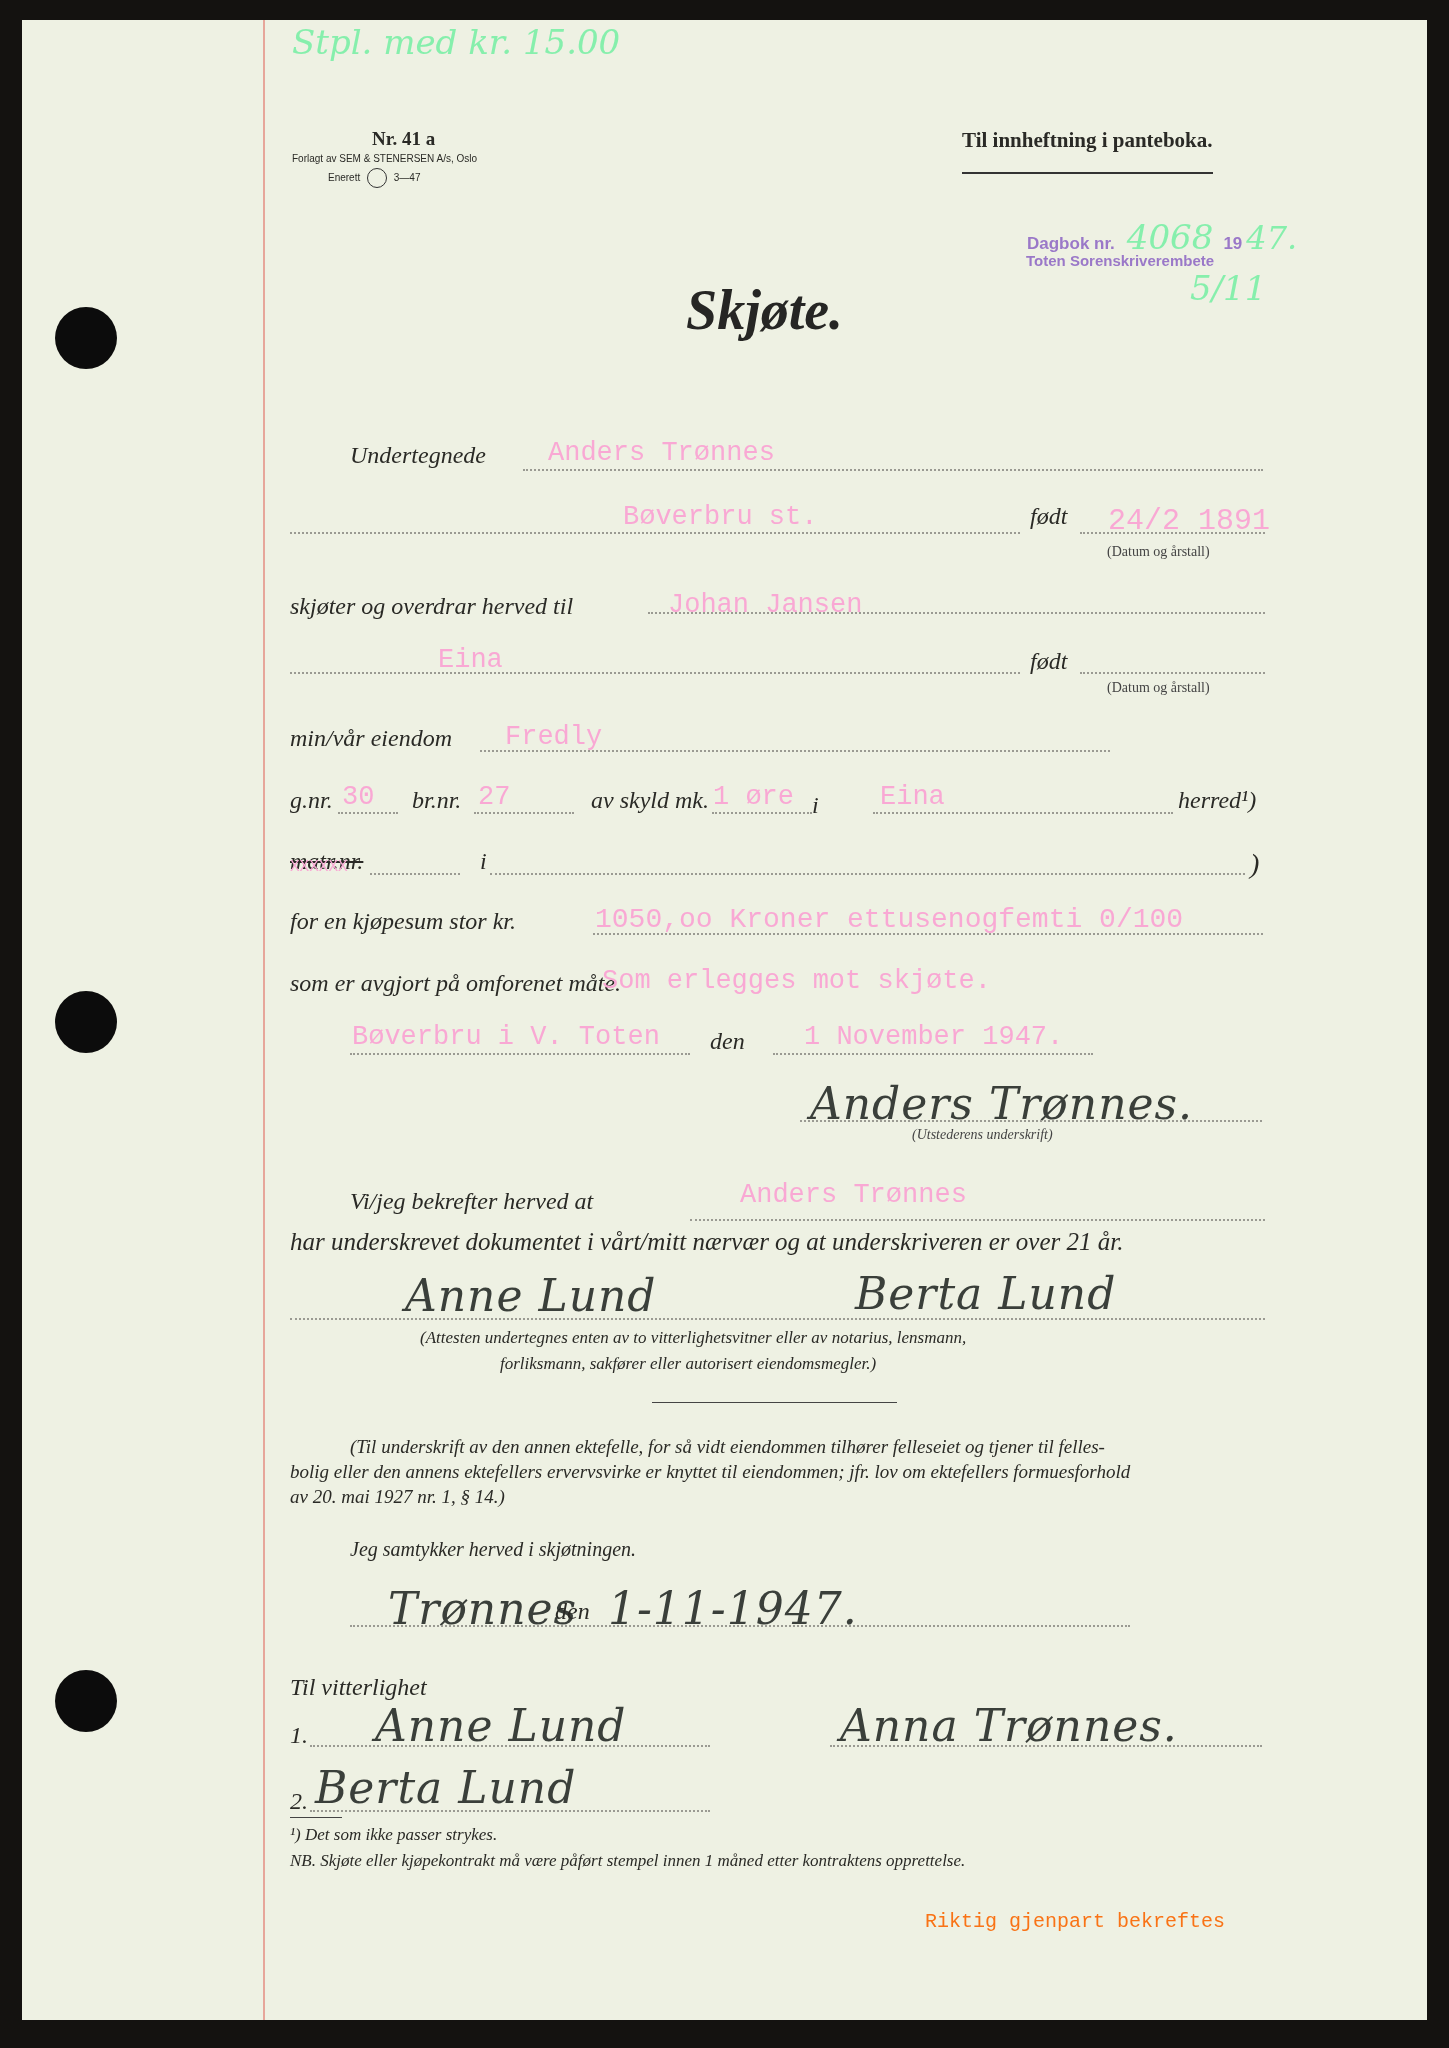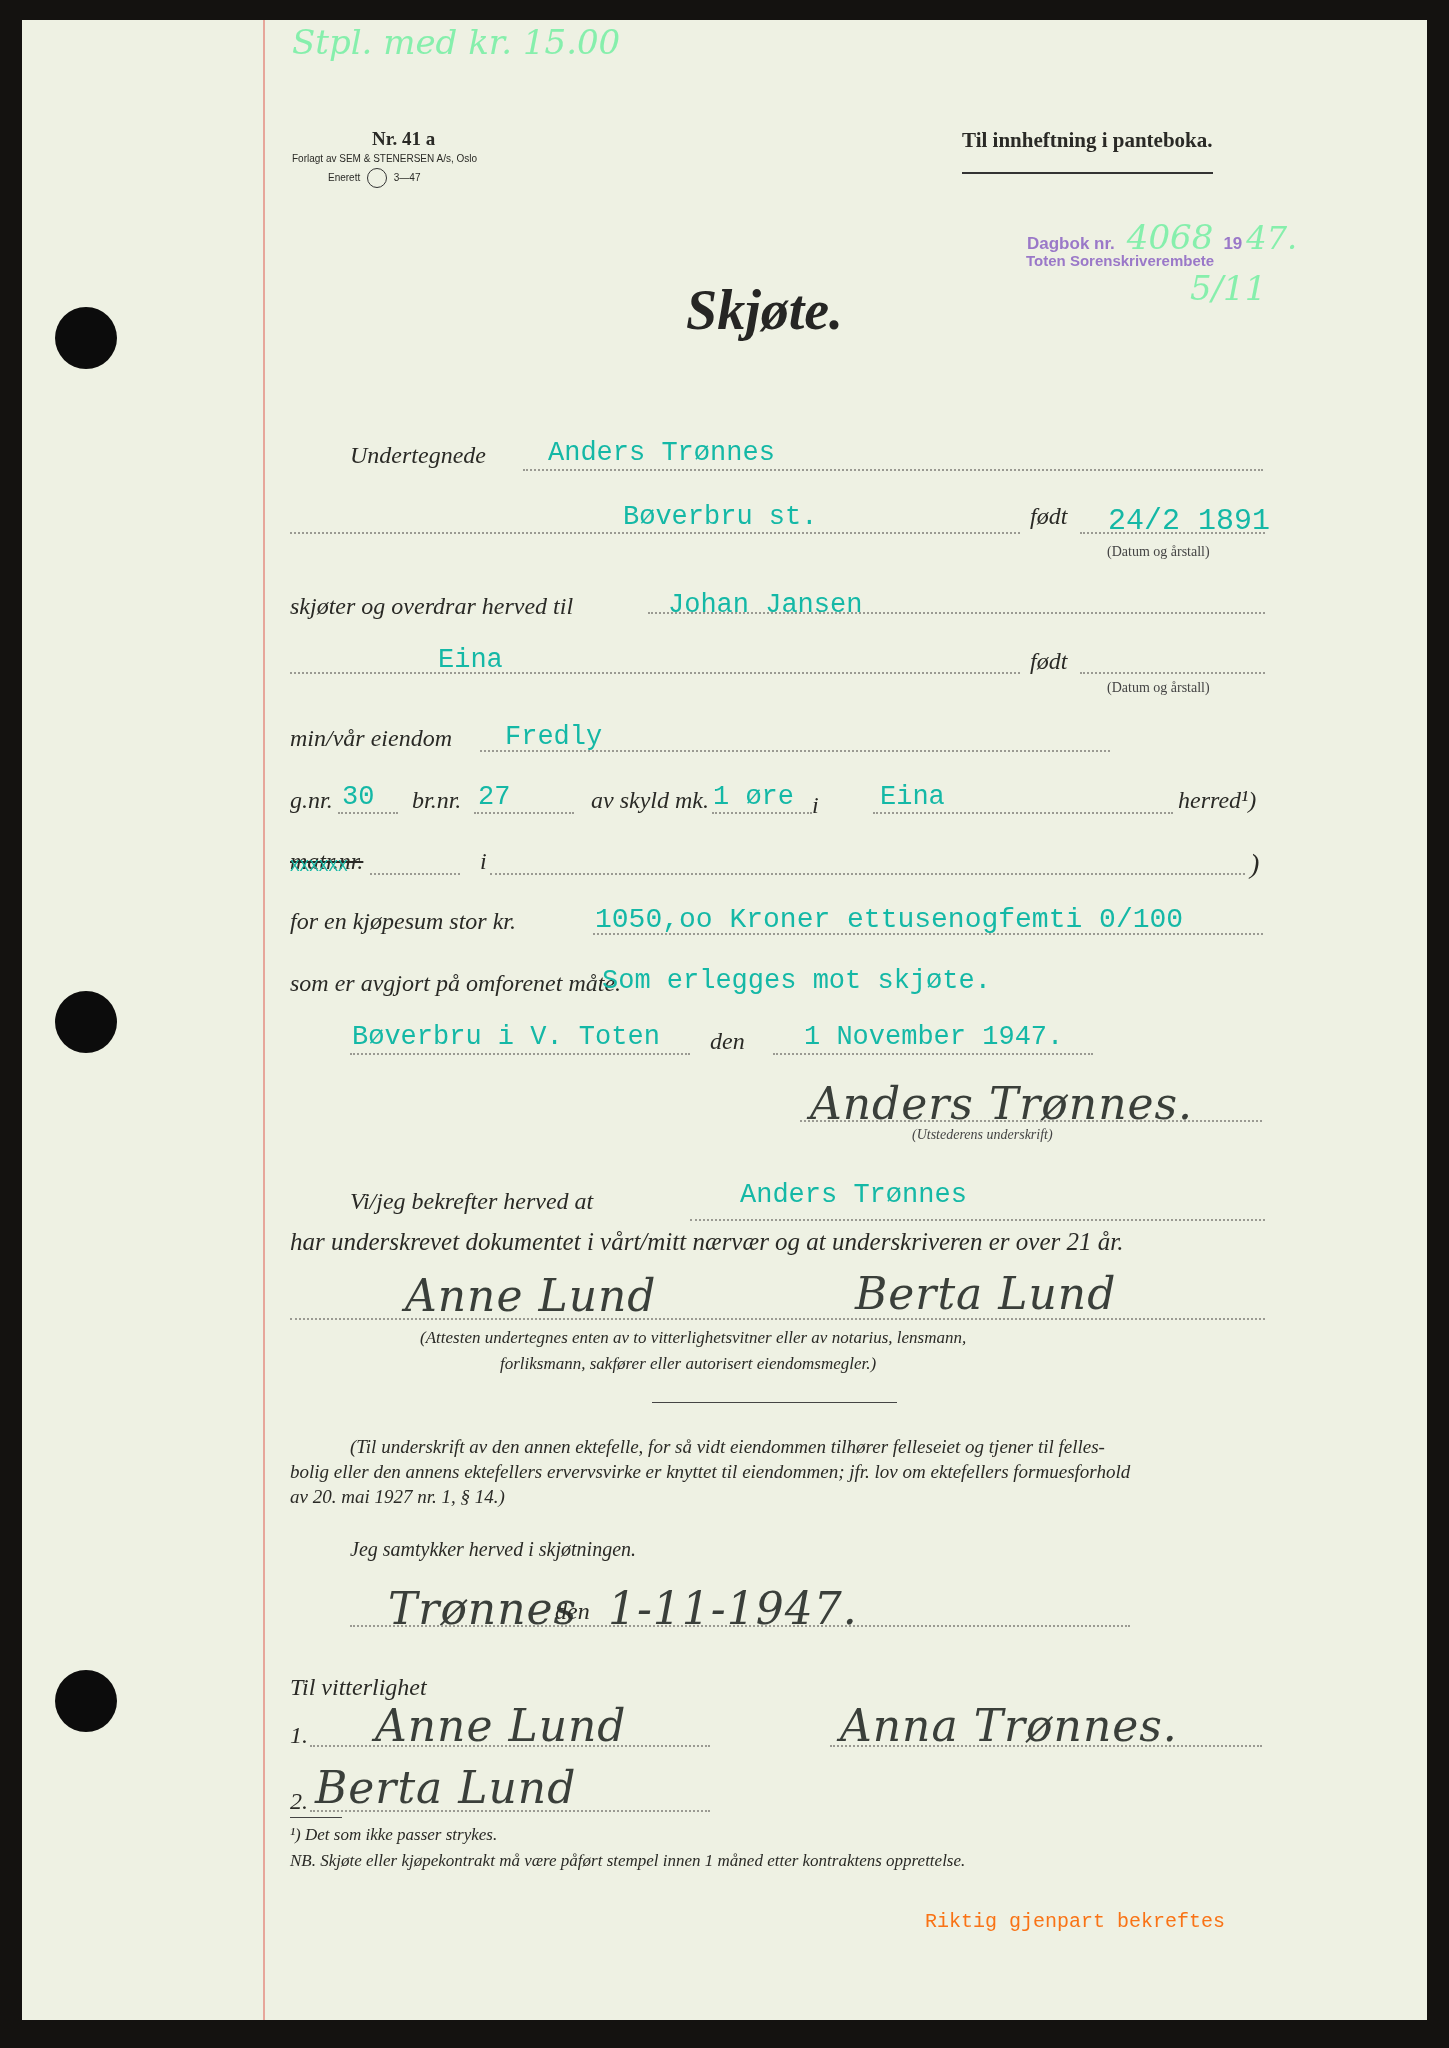--- a/index.html
+++ b/index.html
@@ -15,7 +15,7 @@
   .hole { position:absolute; left:55px; width:62px; height:62px; border-radius:50%; background:#0c0c0c; }
   .abs { position:absolute; white-space:nowrap; }
   .hand { font-family:"DejaVu Serif", serif; font-style:italic; color:#86efac; }
-  .typed { font-family:"Liberation Mono", monospace; color:#14b8a6; font-size:27px; }
+  .typed { font-family:"Liberation Mono", monospace; color:#f9a8d4; font-size:27px; }
   .label { font-family:"Liberation Serif", serif; font-style:italic; font-size:24px; color:#2a2a26; }
   .dots { position:absolute; border-bottom:2px dotted #9a9a92; height:0; }
   .small { font-family:"Liberation Serif", serif; font-size:14px; color:#444; }

